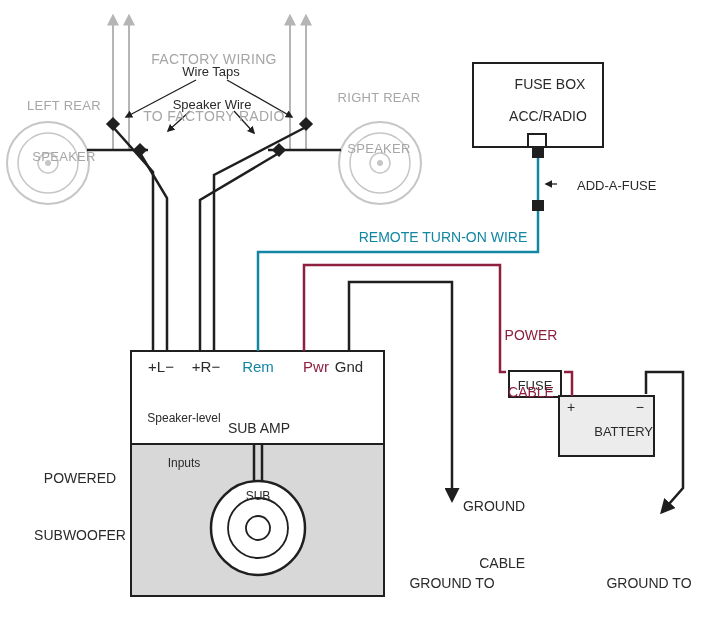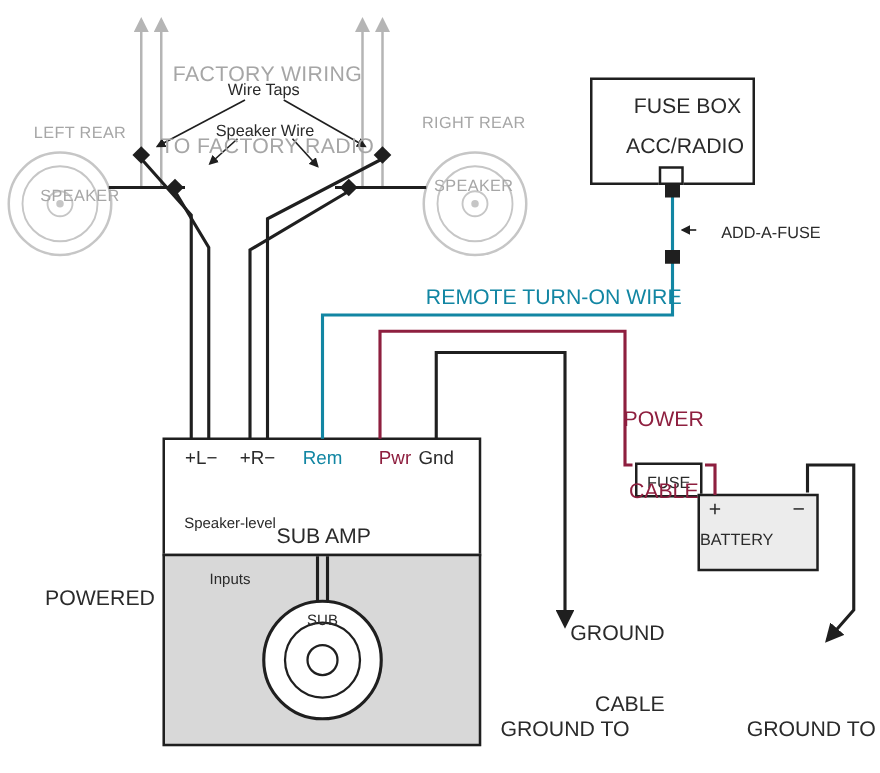--- a/index.html
+++ b/index.html
@@ -13,7 +13,7 @@
   .centered { transform:translateX(-50%); text-align:center; }
   .fs12 { font-size:12px; line-height:15px; }
   .fs13 { font-size:13px; line-height:17px; }
-  .fs14 { font-size:17px; line-height:19px; }
+  .fs14 { font-size:14px; line-height:19px; }
   .fs15 { font-size:15px; line-height:17px; }
   .gray-label { color:var(--gray-text); letter-spacing:.3px; }
   .teal-text { color:var(--teal); }

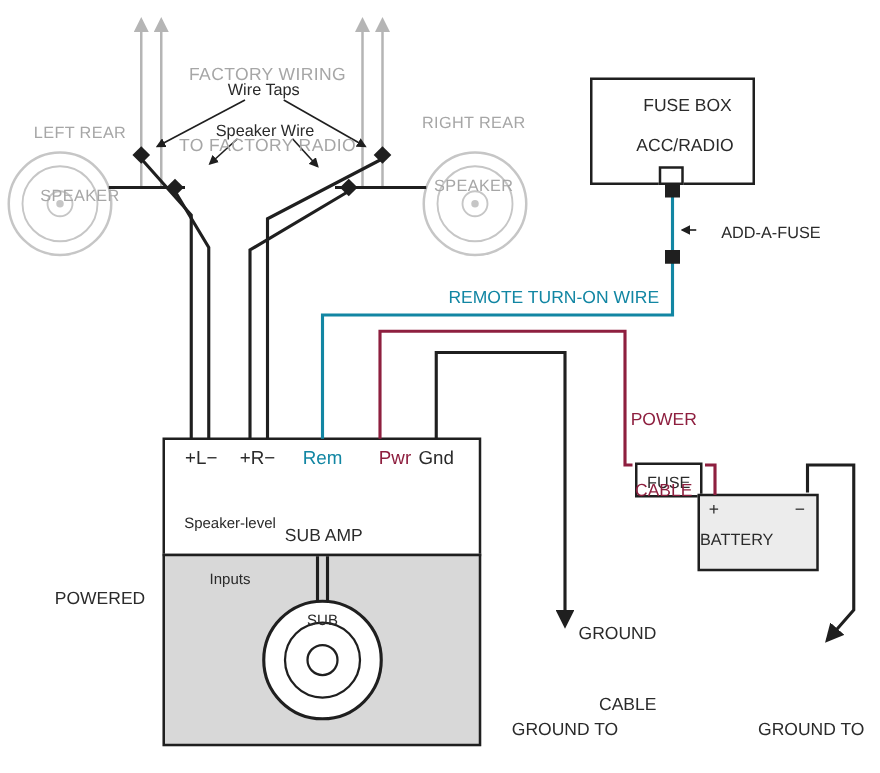--- a/index.html
+++ b/index.html
@@ -47,7 +47,7 @@
   <div class="box" style="left:558px; top:395px; width:97px; height:62px; background:var(--battery-gray);">
     <div class="label fs14" style="left:7px; top:1px;">+</div>
     <div class="label fs14" style="right:9px; top:1px;">−</div>
-    <div class="label fs13" style="left:0; top:26px; width:93px; text-align:left;">BATTERY</div>
+    <div class="label fs13" style="left:0; top:26px; width:93px; text-align:right;">BATTERY</div>
   </div>
 
   <div class="box" style="left:130px; top:350px; width:255px; height:95px;"></div>

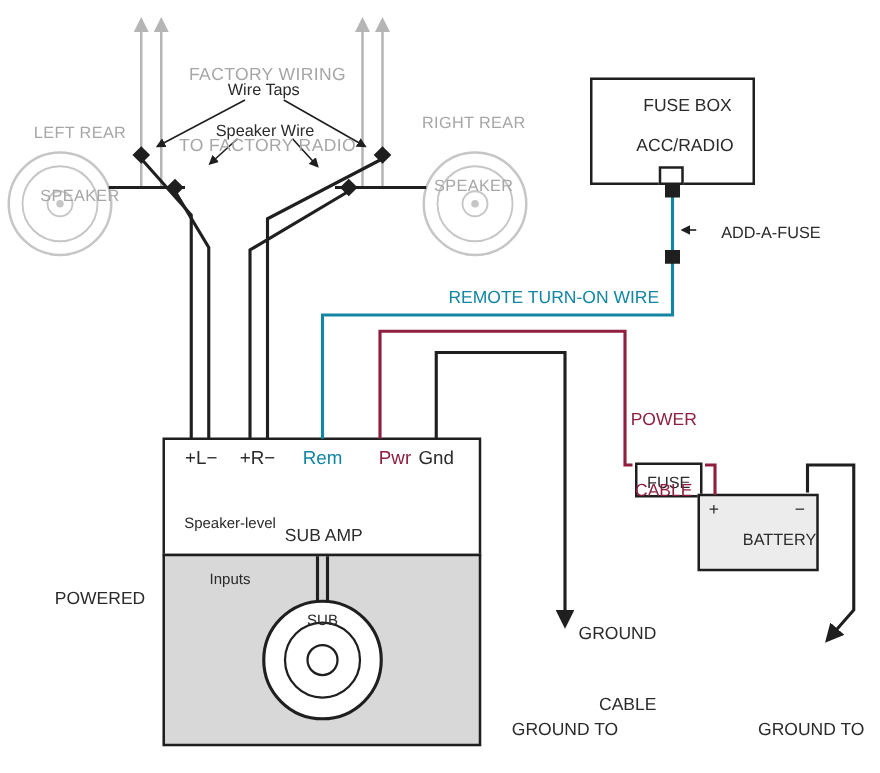--- a/index.html
+++ b/index.html
@@ -181,6 +181,7 @@
 
   <div class="label fs14 centered" style="left:80px; top:431px;">
     <span style="display:block">POWERED</span>
+    <span style="display:block">SUBWOOFER</span>
   </div>
 
   <div class="label fs12 centered" style="left:258px; top:489px;">SUB</div>

